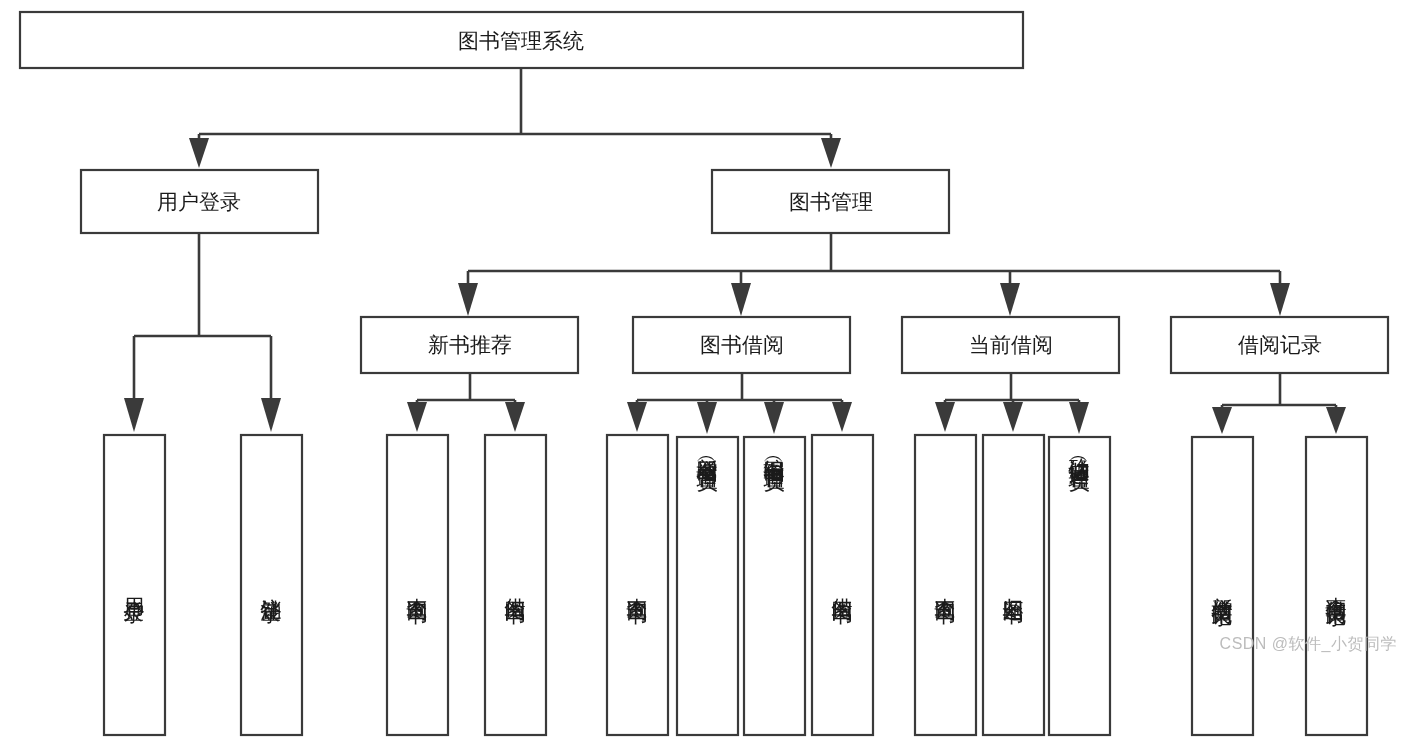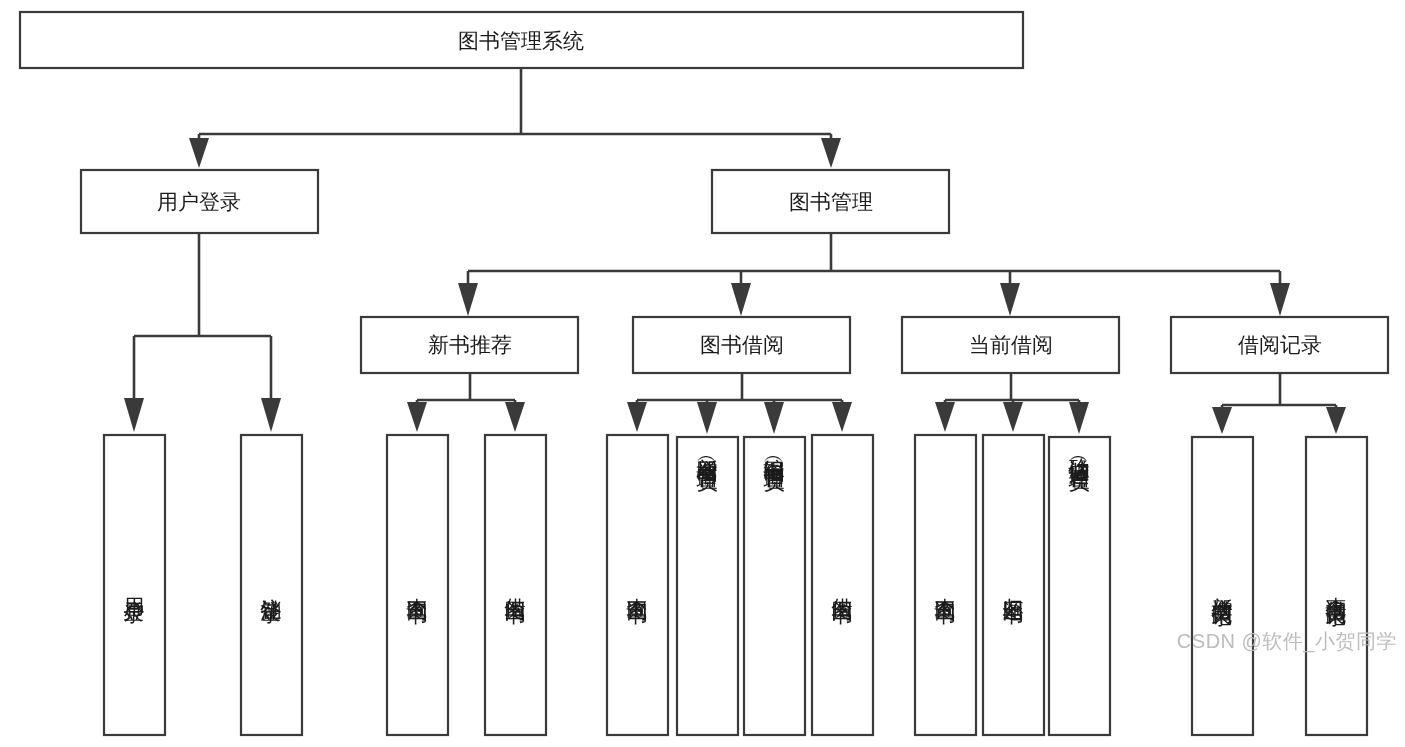--- a/index.html
+++ b/index.html
@@ -76,7 +76,7 @@
     right: 8px;
     bottom: 6px;
     font-family: "Liberation Sans", "DejaVu Sans", sans-serif;
-    font-size: 20px;
+    font-size: 16px;
     color: #bcbcbc;
     letter-spacing: 0.5px;
     white-space: nowrap;

